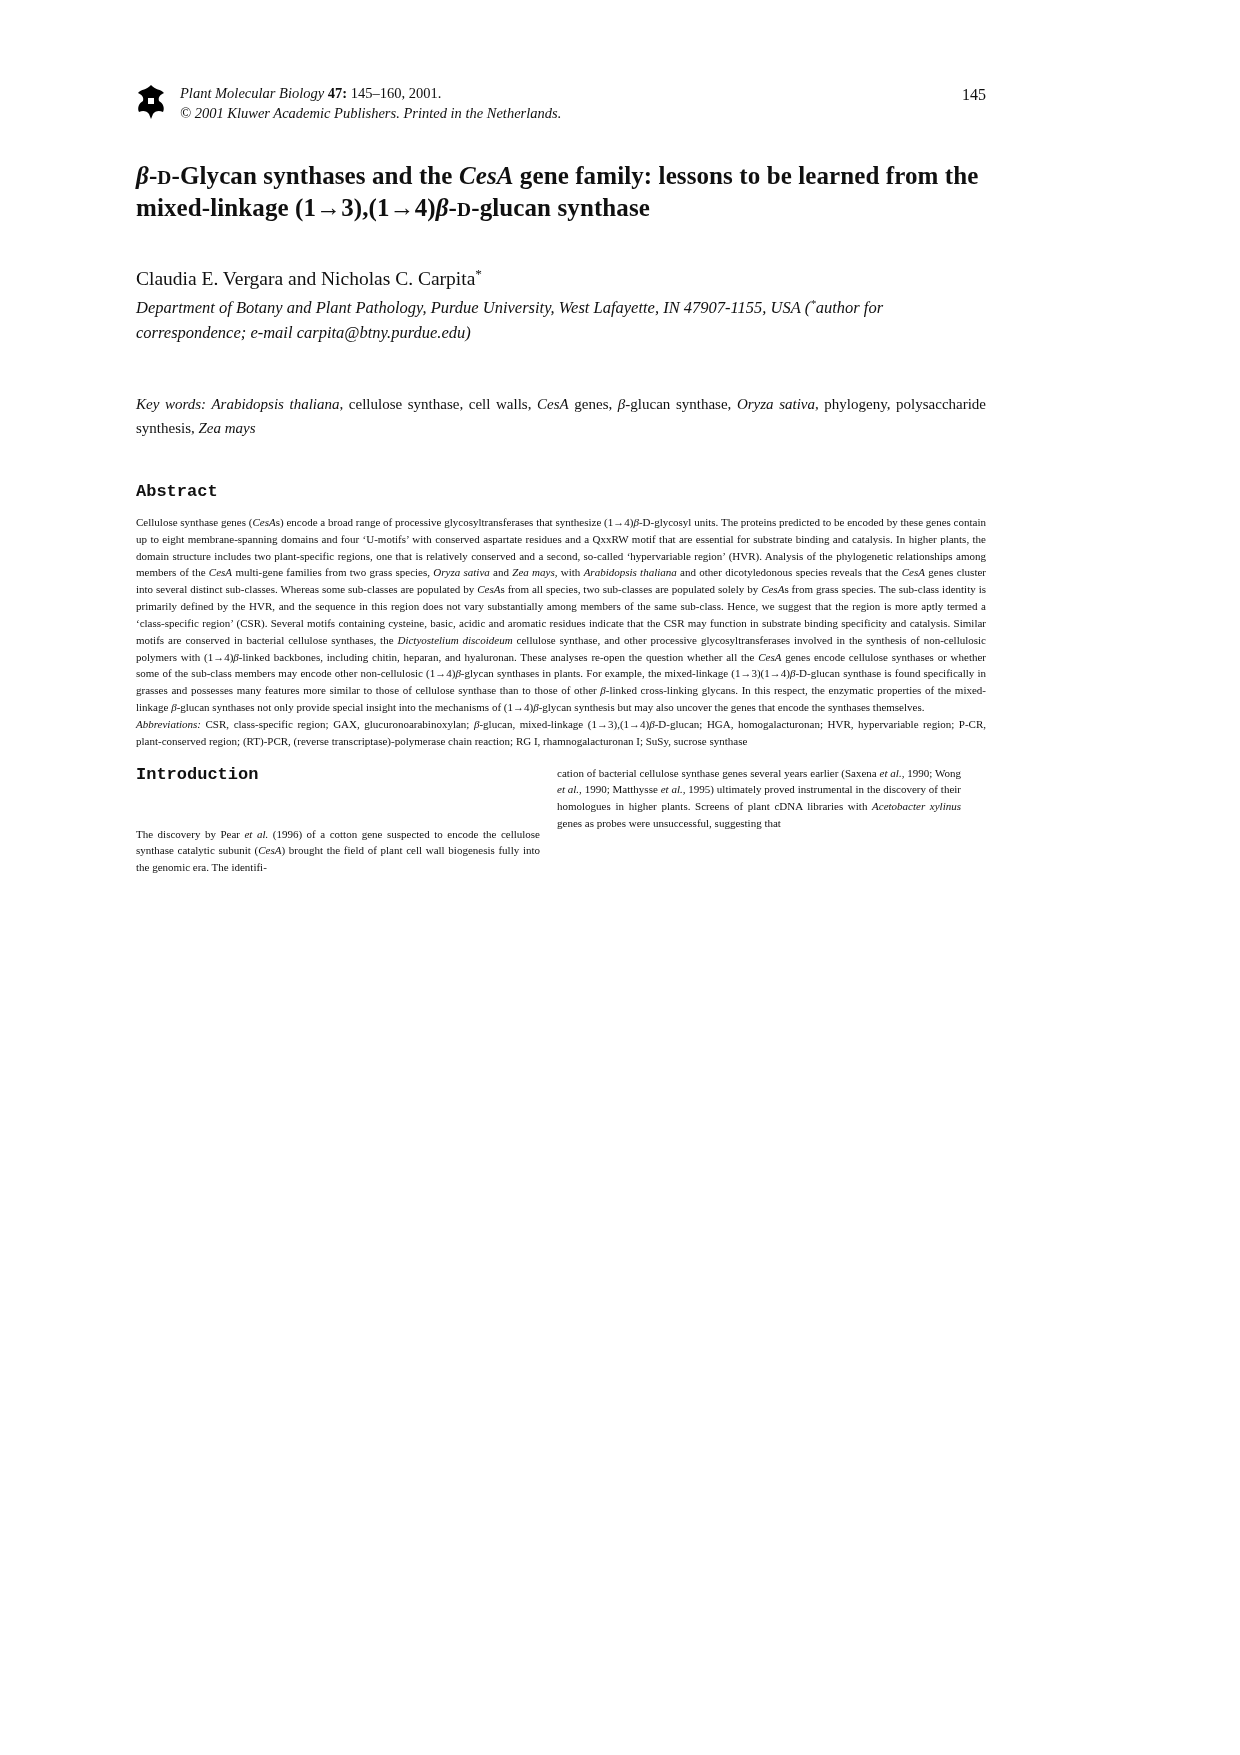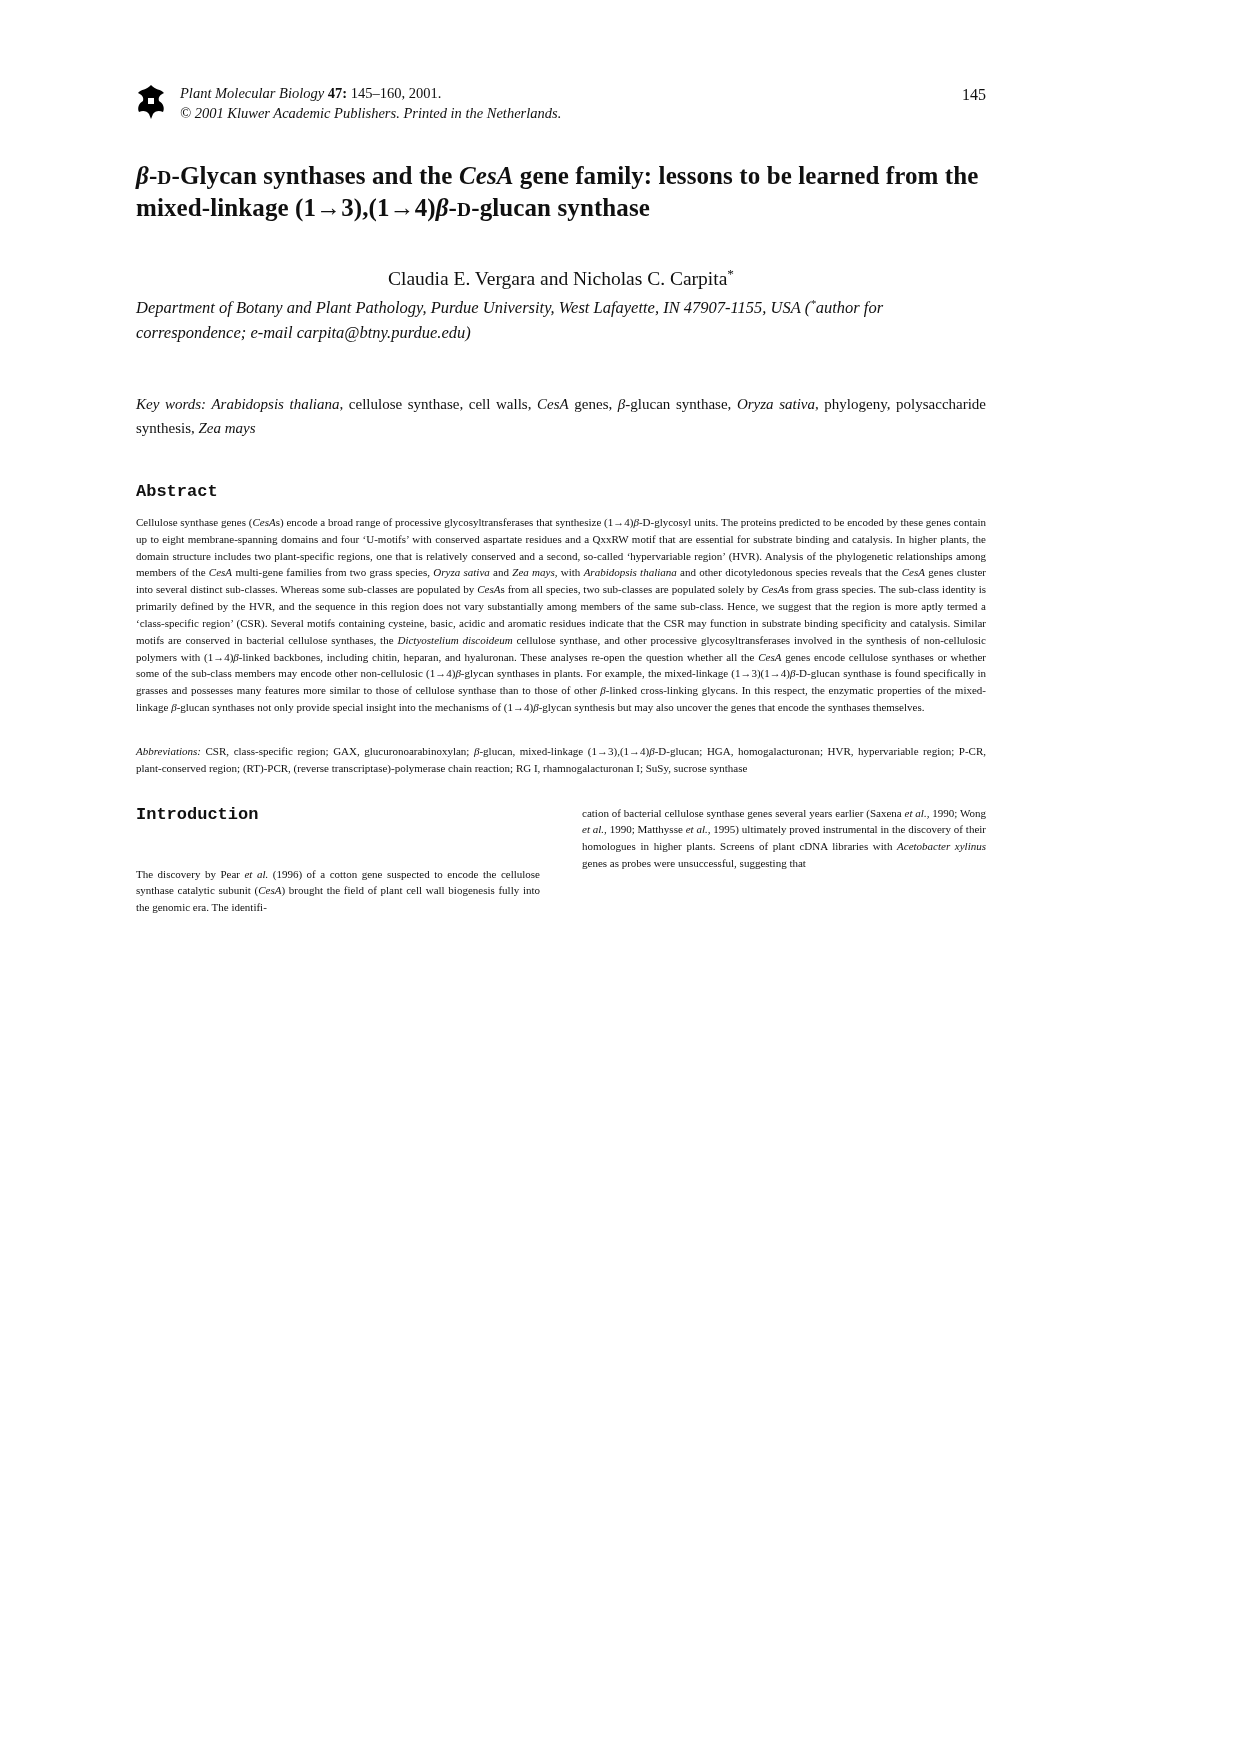--- a/index.html
+++ b/index.html
@@ -20,7 +20,7 @@
   .page-number { font-size:16px; padding-top:3px; }
 
   .title { margin-top:36px; font-size:25px; line-height:1.3; font-weight:bold; letter-spacing:0.1px;font-family:Liberation Serif, serif; }
-  .authors { margin-top:42px; font-size:19.5px; line-height:1.25;text-align:center; }
+  .authors { margin-top:42px; font-size:19.5px; line-height:1.25; }
   .affiliation { margin-top:5px; font-size:16.5px; font-style:italic; line-height:1.5; }
   .keywords { margin-top:48px; font-size:15px; line-height:1.55; text-align:justify; }
 

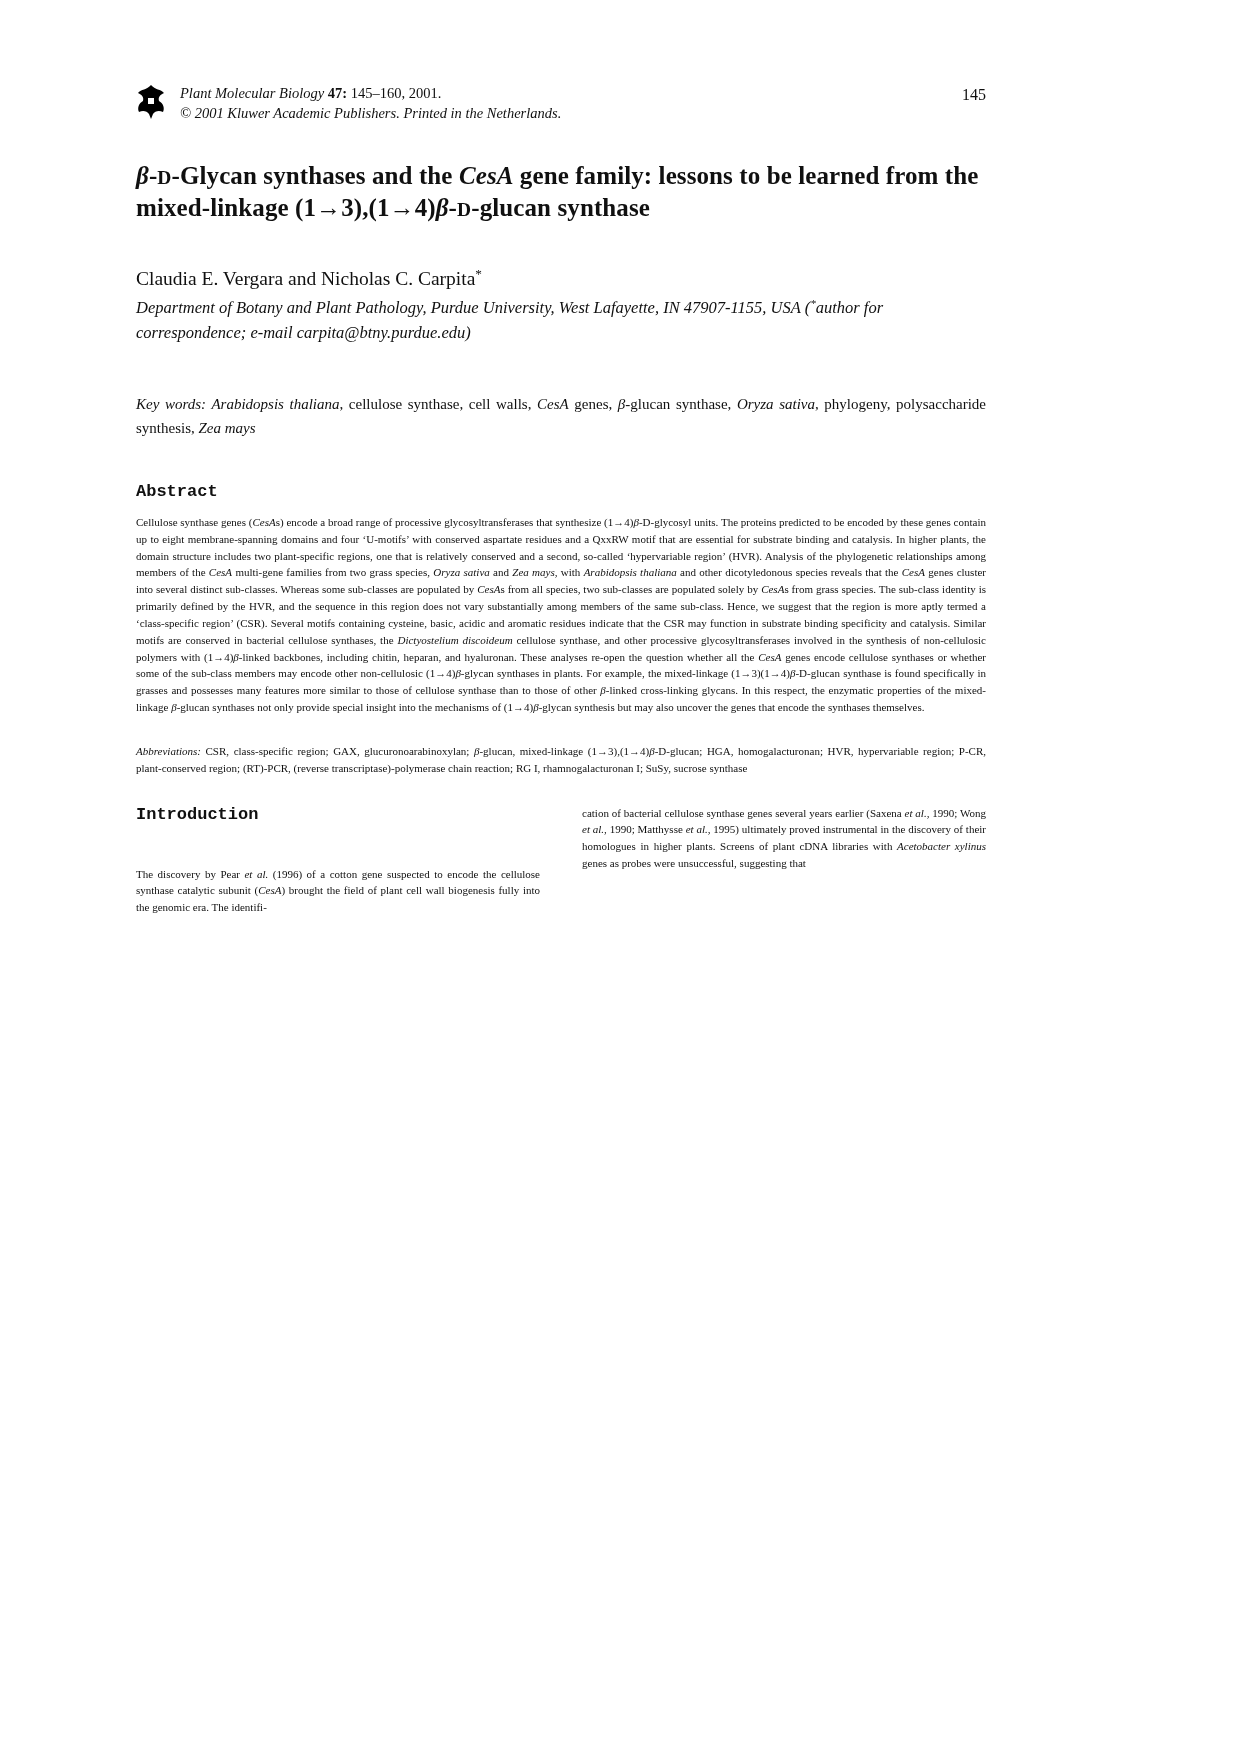--- a/index.html
+++ b/index.html
@@ -28,7 +28,7 @@
   .abstract-heading { margin-top:42px; }
   .body-text { font-size:11px; line-height:1.53; text-align:justify; }
   .abstract-body { margin-top:13px; }
-  .abbreviations { margin-top:27px; }
+  .abbreviations { }
 
   .columns { margin-top:28px; display:flex; gap:42px; }
   .col { width:404px; }

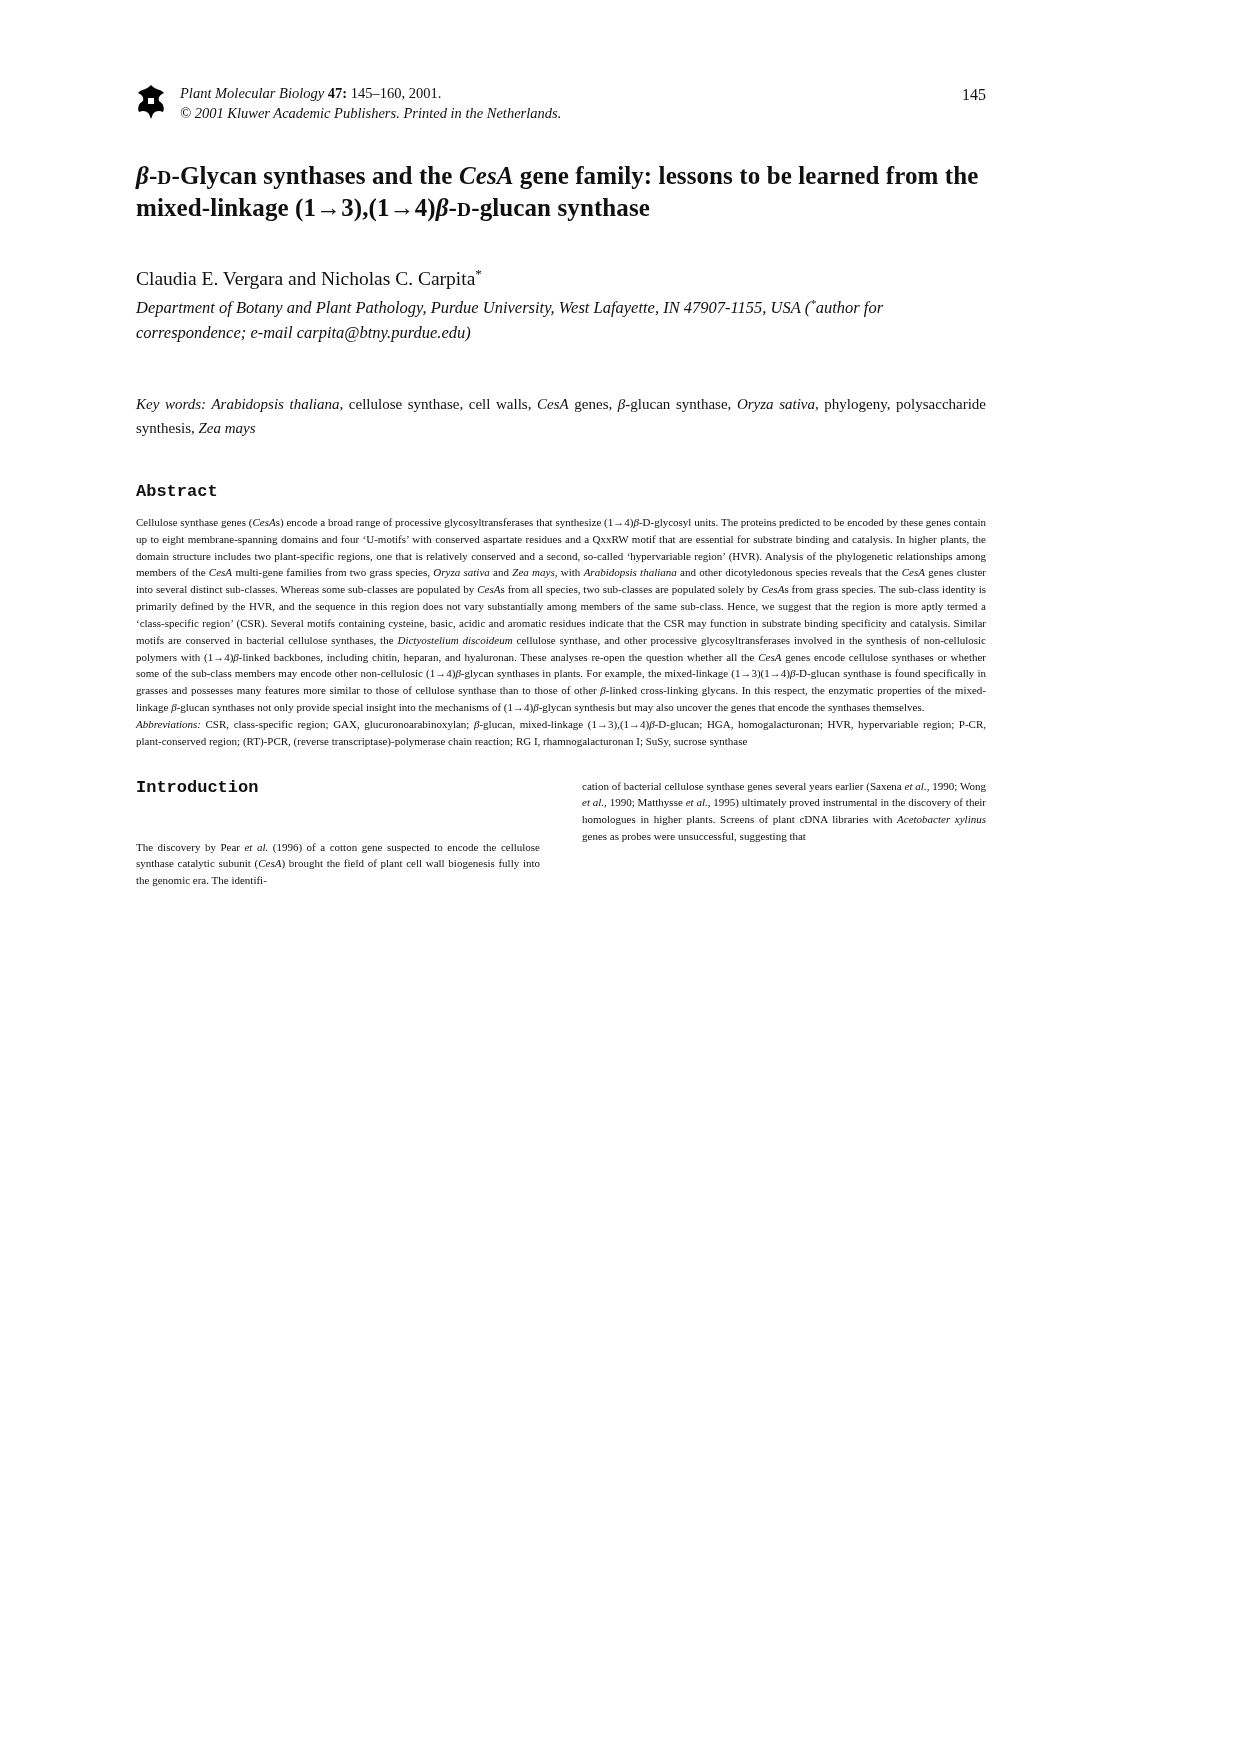--- a/index.html
+++ b/index.html
@@ -30,7 +30,7 @@
   .abstract-body { margin-top:13px; }
   .abbreviations { }
 
-  .columns { margin-top:28px; display:flex; gap:42px; }
+  .columns { margin-top:15px; display:flex; gap:17px; }
   .col { width:404px; }
   .intro-heading { margin-bottom:42px; }
 </style>

